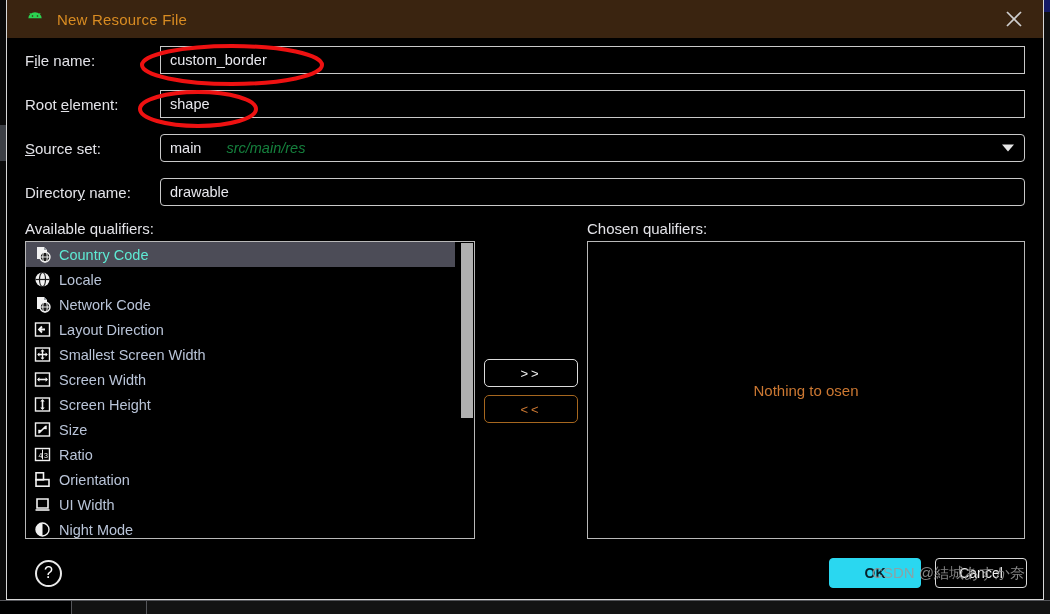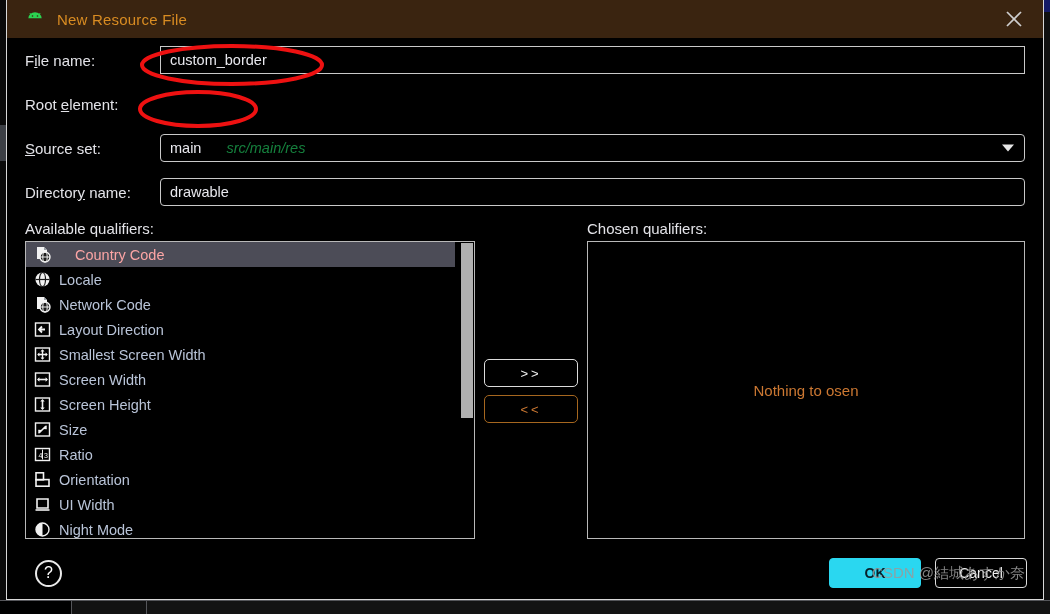--- a/index.html
+++ b/index.html
@@ -273,6 +273,9 @@
 
       <div class="row">
         <div class="lbl"><span>Root </span><span class="mn">e</span><span>lement:</span></div>
+        <div class="field">
+          <span>shape</span>
+        </div>
       </div>
 
       <div class="row">

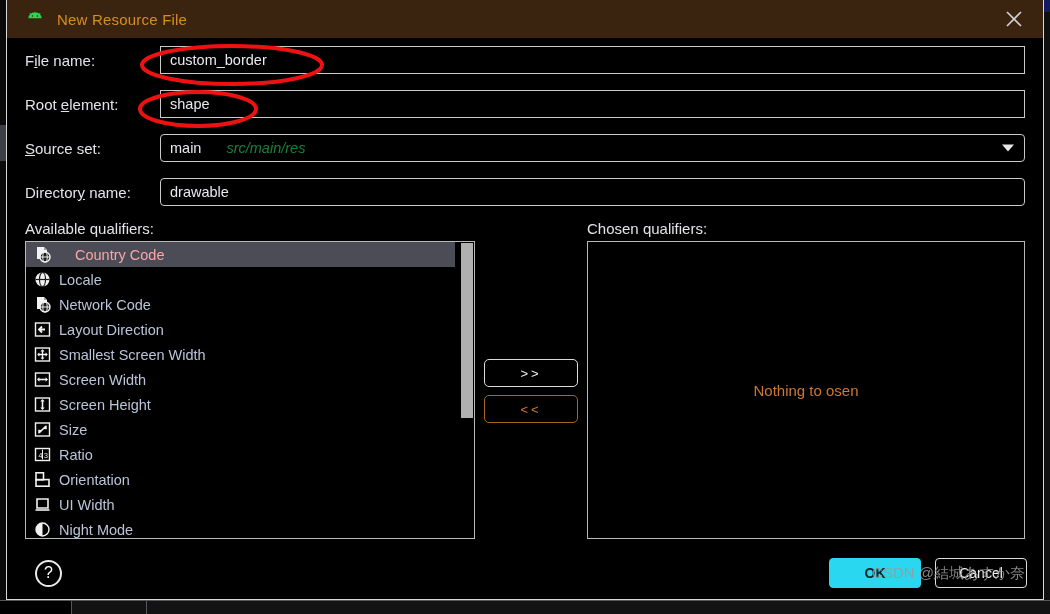--- a/index.html
+++ b/index.html
@@ -144,7 +144,7 @@
     font-size: 14.5px;
     white-space: nowrap;
   }
-  .li.sel { background: #4c4c57; color: #fca5a5; gap: 16px; }
+  .li.sel { background: #4c4c57; color: #5eead4; }
   .li .ico {
     width: 17px; height: 17px;
     margin-right: 8px;

